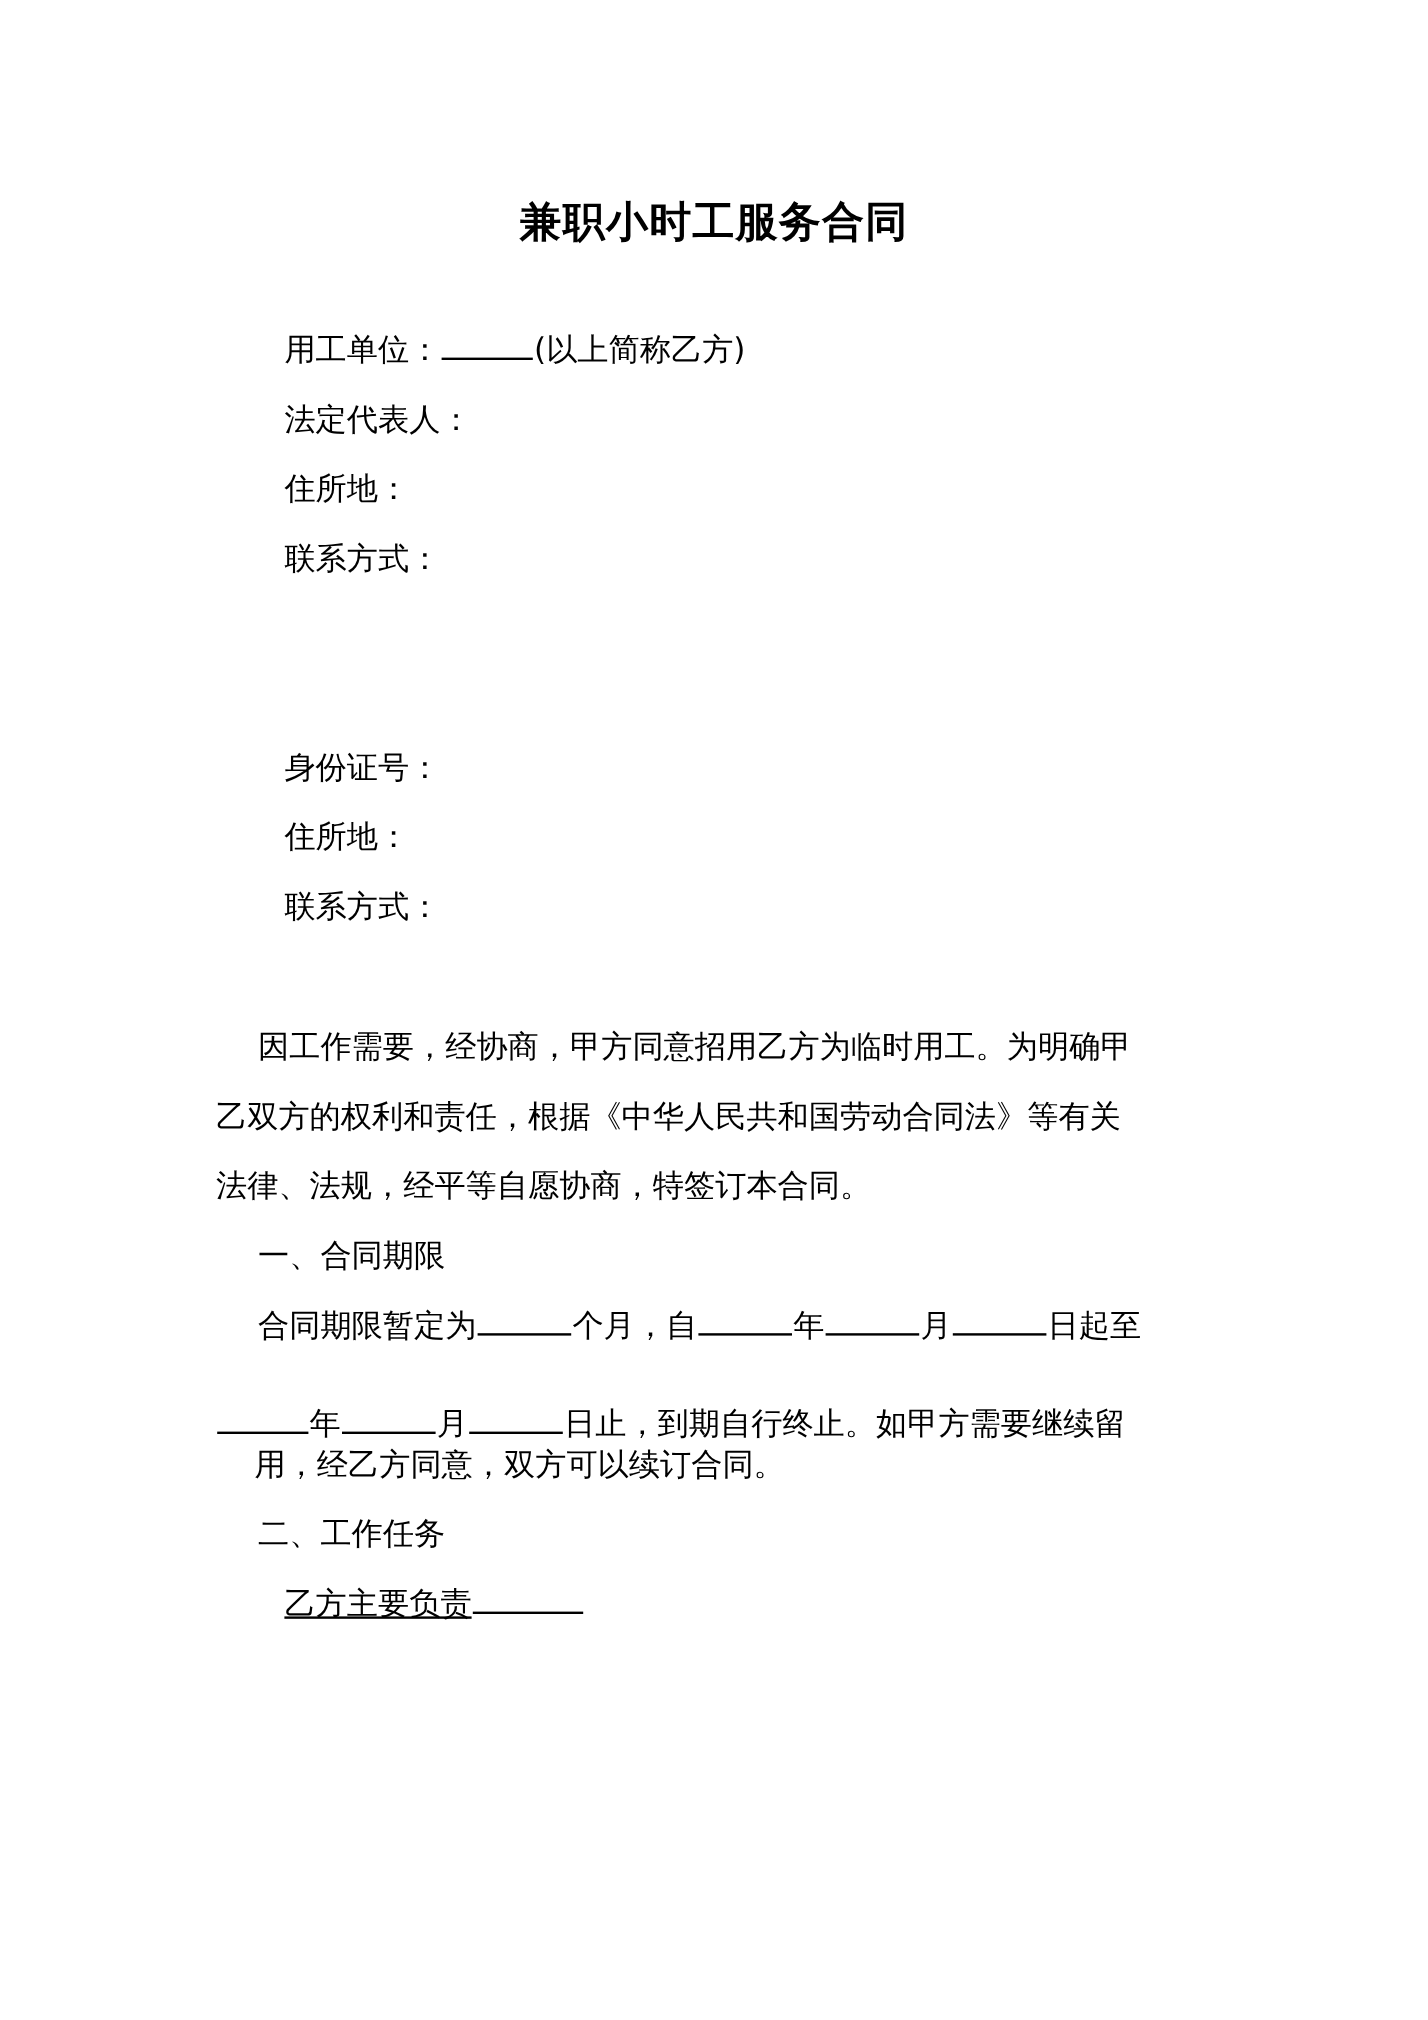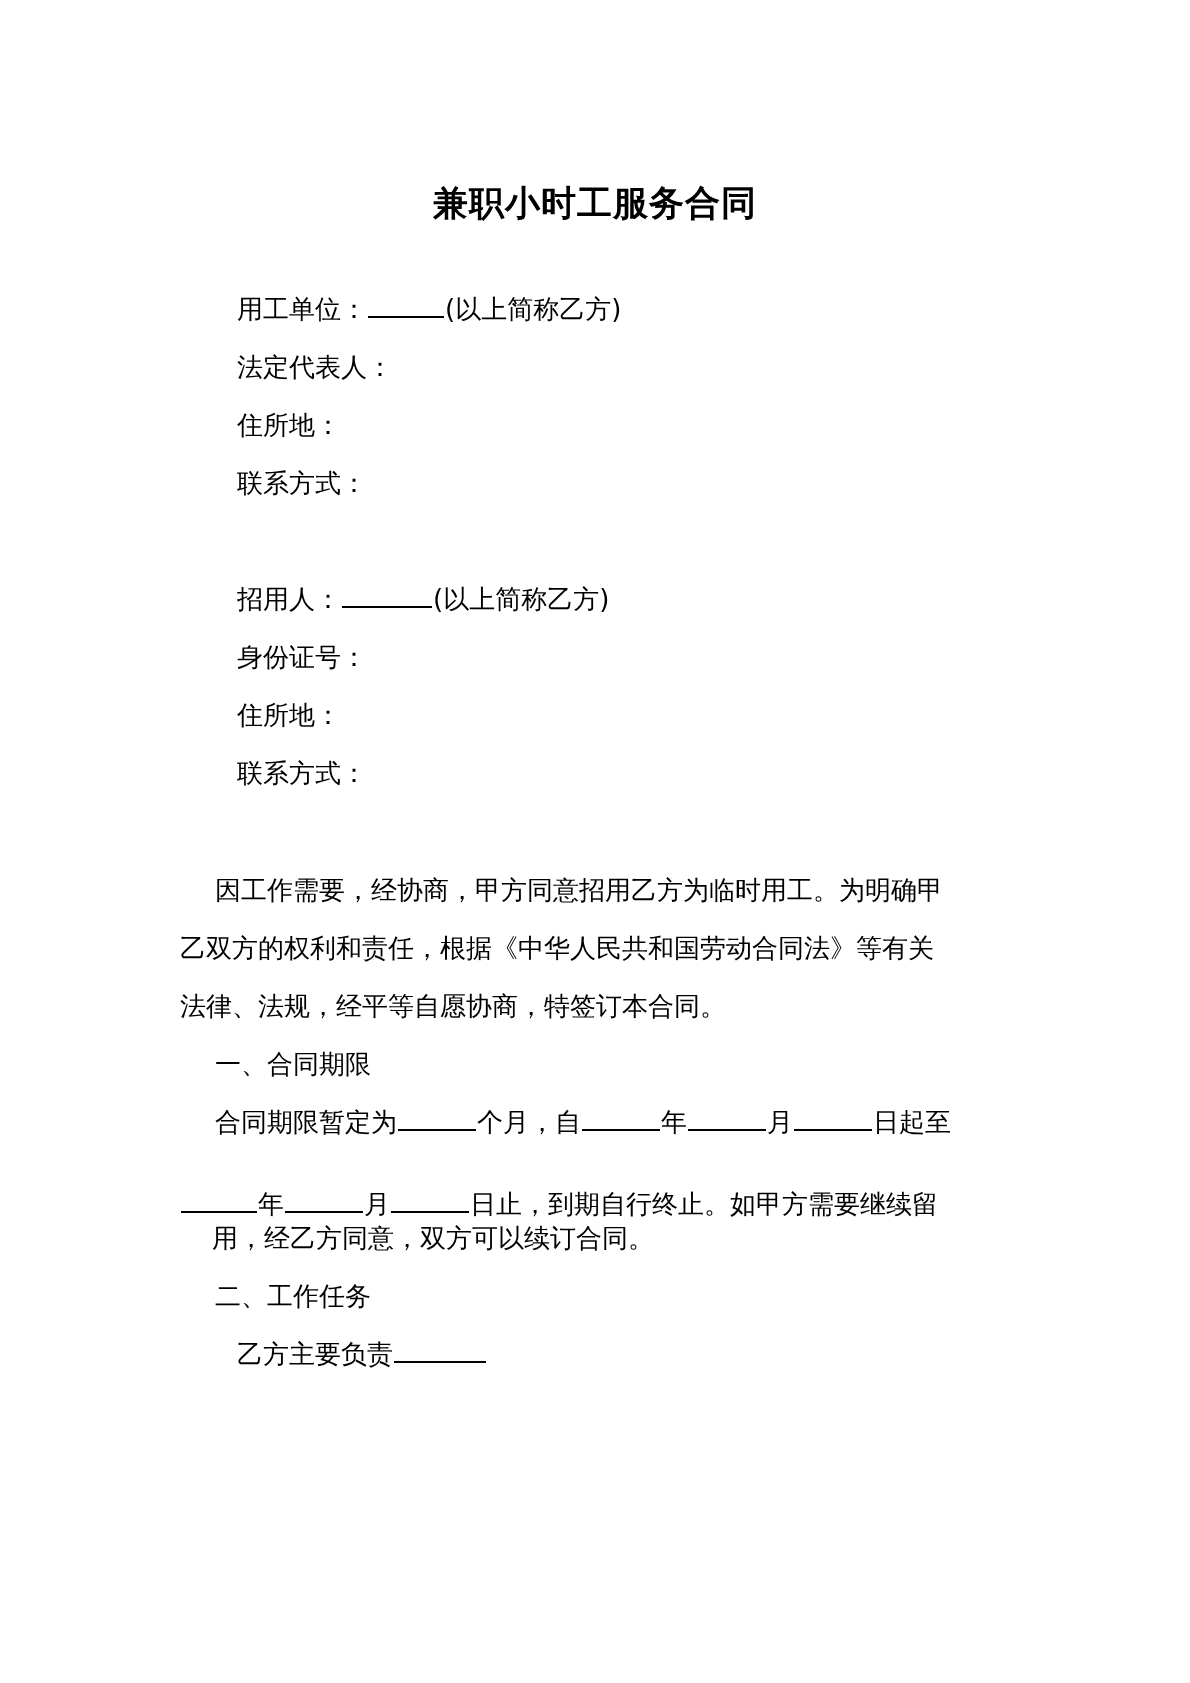--- a/index.html
+++ b/index.html
@@ -17,7 +17,7 @@
     }
     .page {
       position: absolute;
-      left: 0; top: 17px;
+      left: 0; top: 0;
       width: 1190px;
       height: 1486px;
       background: #ffffff;

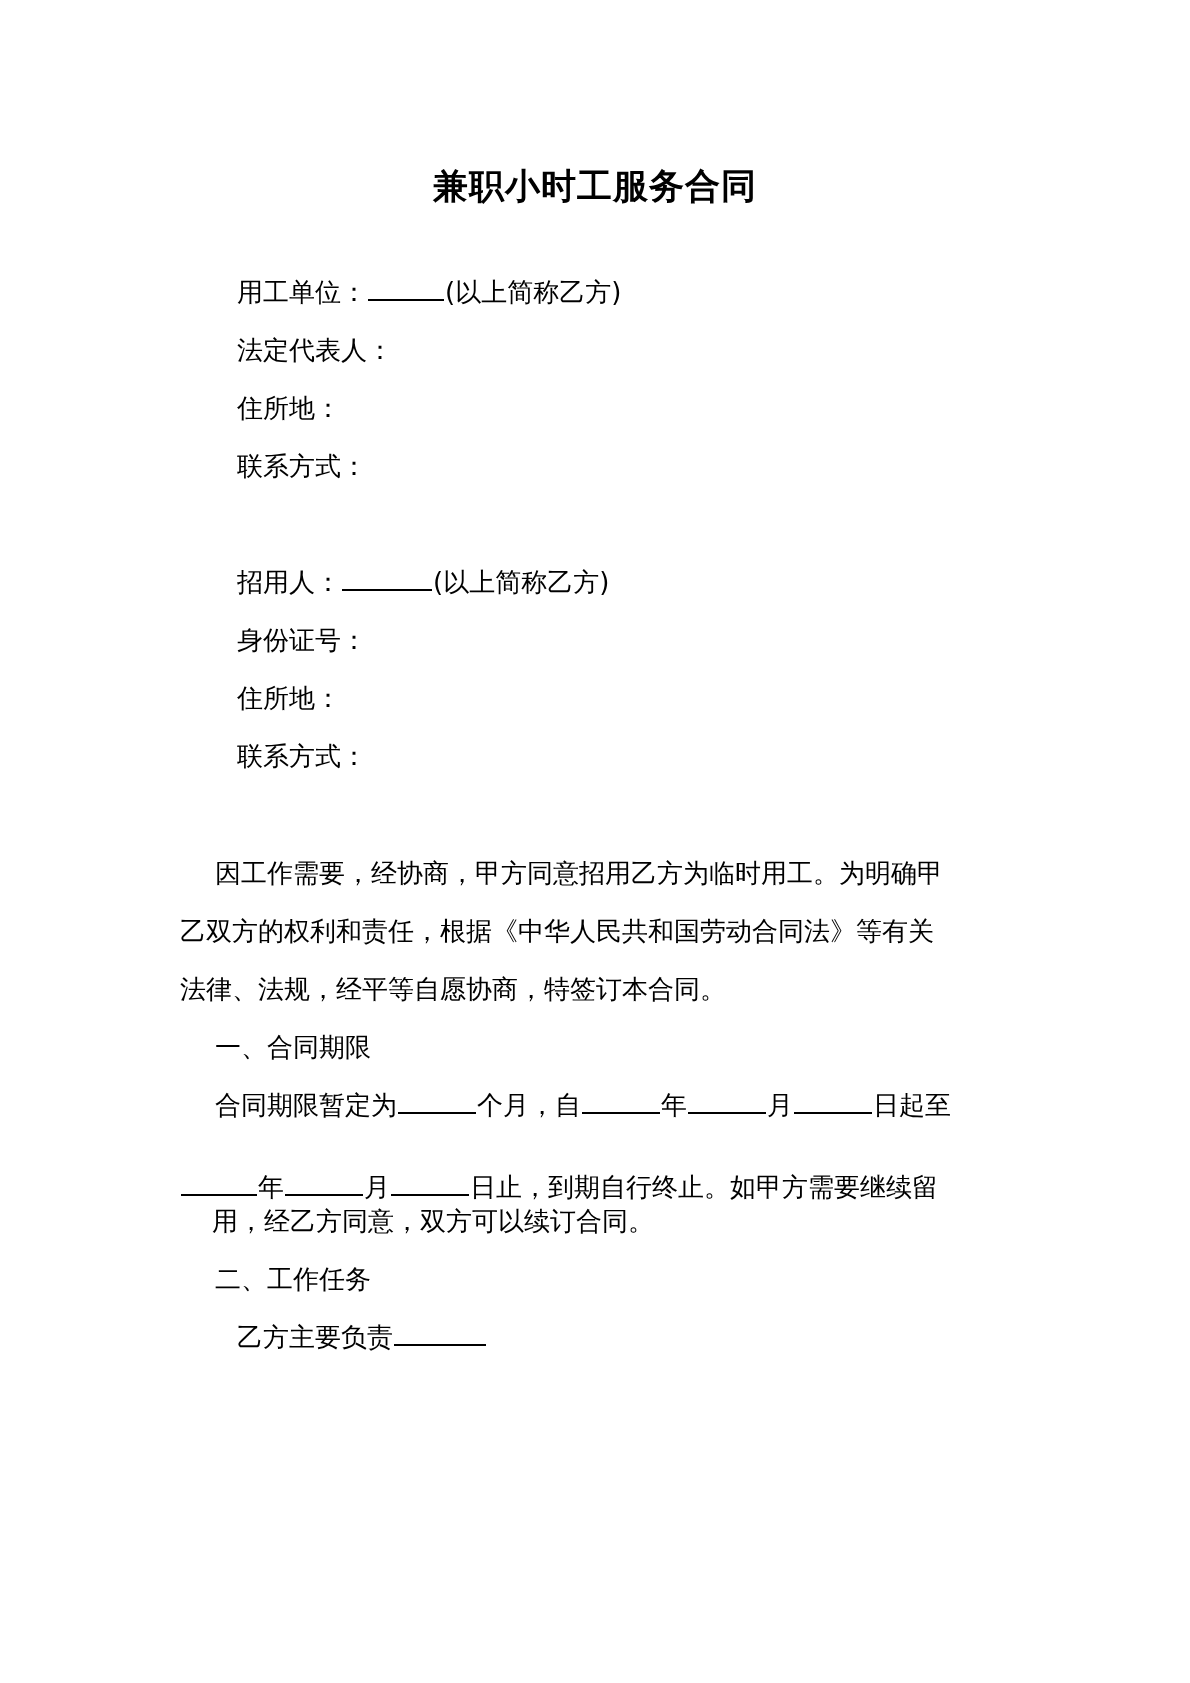--- a/index.html
+++ b/index.html
@@ -71,9 +71,6 @@
     <span>联系方式：</span>
   </div>
 
-  <div class="line field" style="top:564px;">
-    <span>招用人：</span><span class="blank" style="width:90px;"></span><span>(以上简称乙方)</span>
-  </div>
   <div class="line field" style="top:622px;">
     <span>身份证号：</span>
   </div>

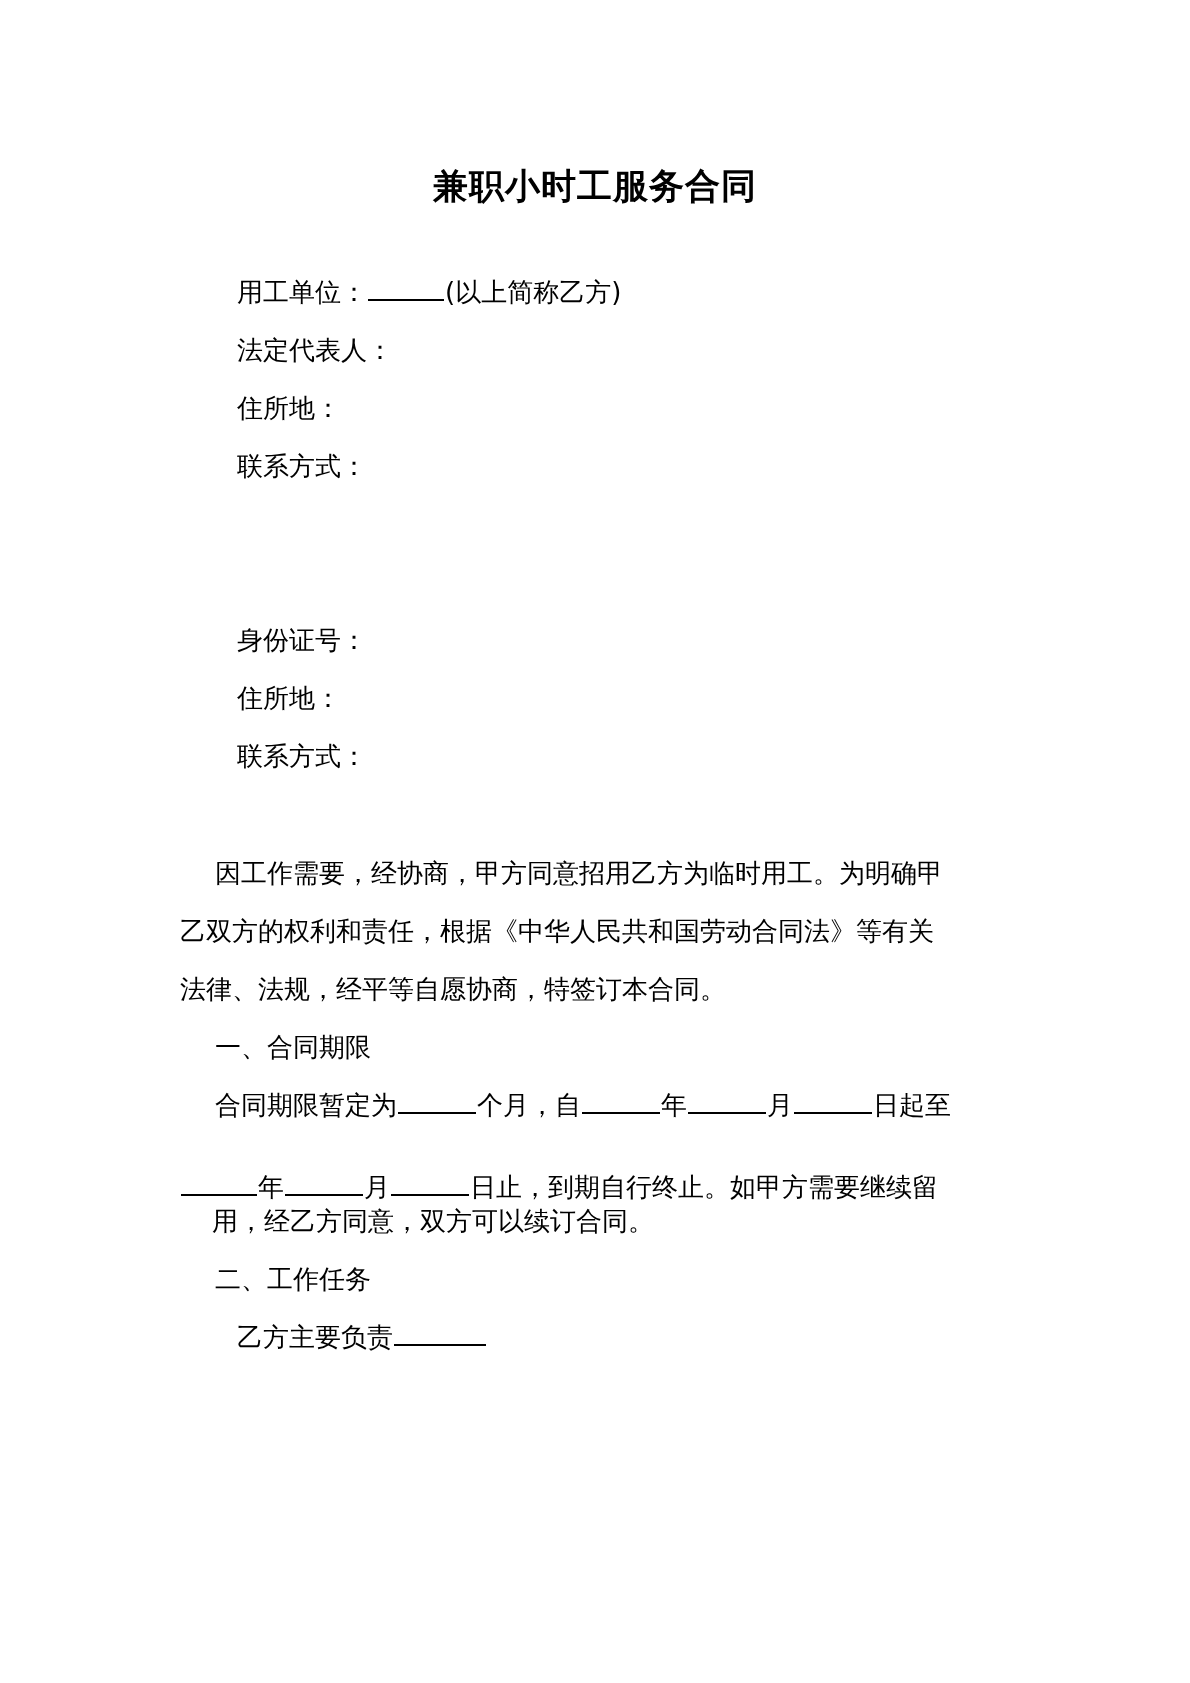--- a/index.html
+++ b/index.html
@@ -95,7 +95,7 @@
   <div class="line para" style="top:1203px;margin-left:32px;">用，经乙方同意，双方可以续订合同。</div>
 
   <div class="line indent" style="top:1261px;">二、工作任务</div>
-  <div class="line indent2" style="top:1319px;">
+  <div class="line indent2" style="top:1319px;text-decoration:underline;">
     <span>乙方主要负责</span><span class="blank" style="width:92px;"></span>
   </div>
 

